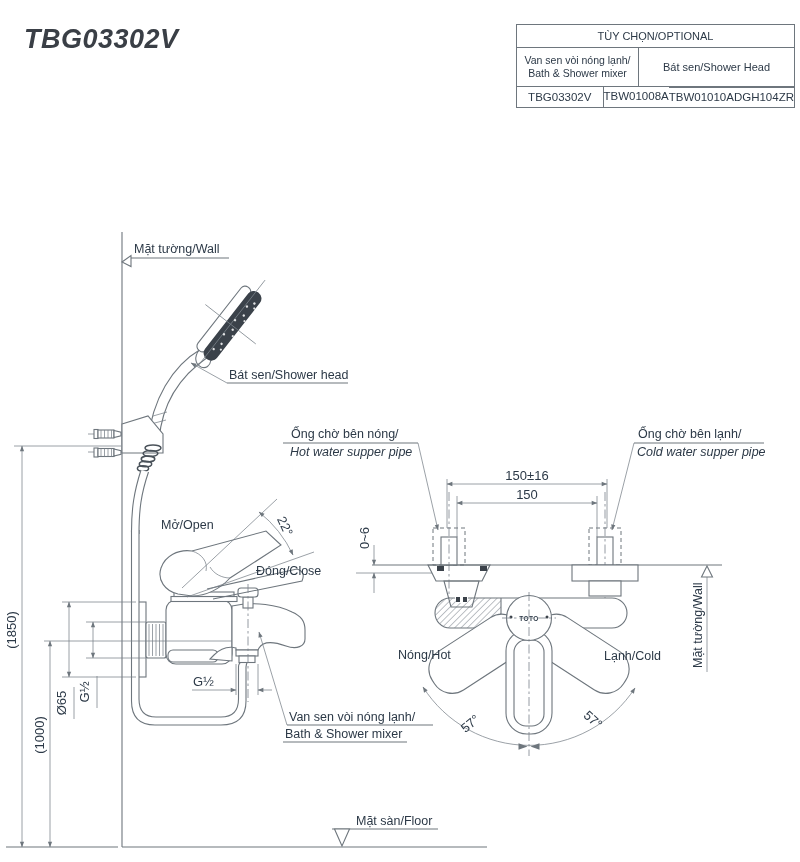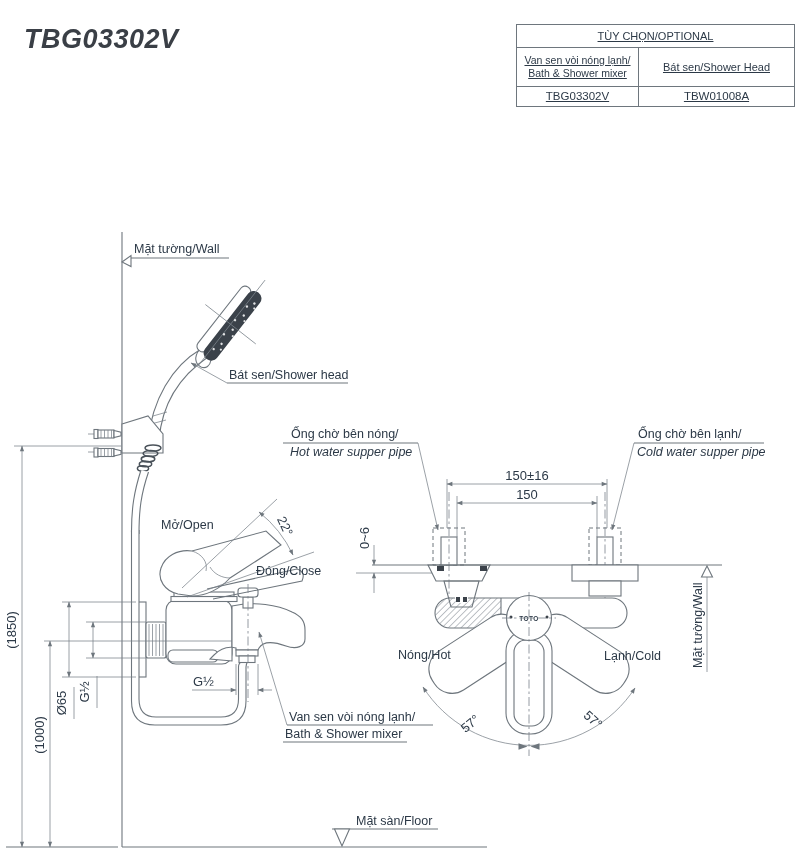--- a/index.html
+++ b/index.html
@@ -9,7 +9,7 @@
     color:#3a3f46;letter-spacing:.5px;}
   
   .opt-table{position:absolute;left:516px;top:24px;width:279px;border:1px solid #6e767d;
-    color:#2c3947;box-sizing:border-box;background:#fff;text-decoration:underline;}
+    color:#2c3947;box-sizing:border-box;background:#fff;}
   .opt-head{height:22px;display:flex;align-items:center;justify-content:center;
     font-size:11px;border-bottom:1px solid #6e767d;}
   .opt-sub{display:flex;height:38px;border-bottom:1px solid #6e767d;}

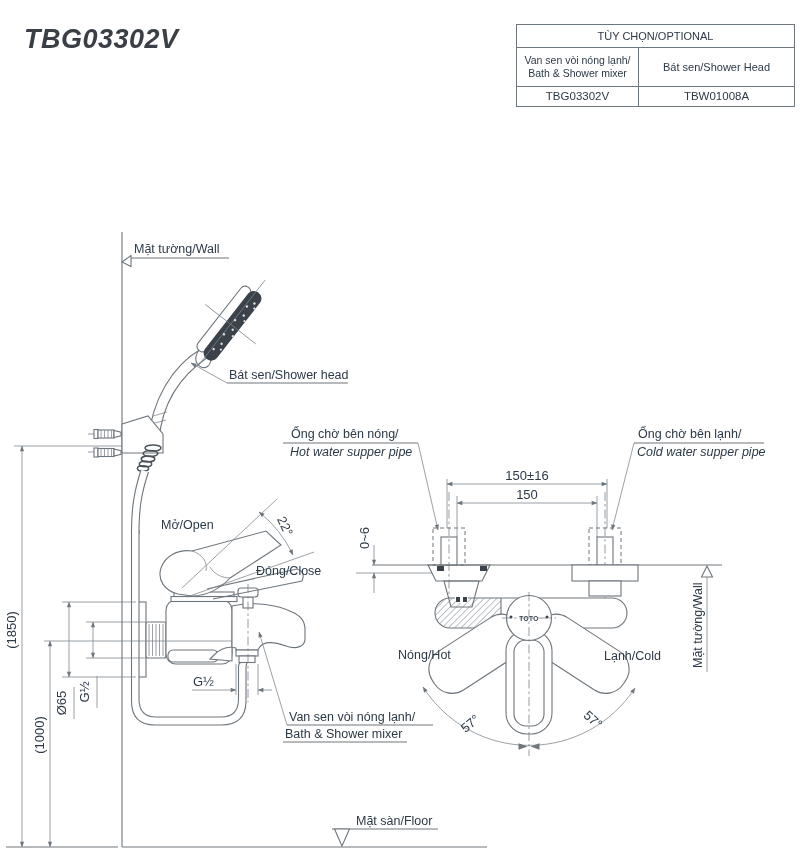--- a/index.html
+++ b/index.html
@@ -19,7 +19,7 @@
   .opt-body{display:flex;}
   .opt-body .c1{width:121px;border-right:1px solid #6e767d;display:flex;align-items:center;
     justify-content:center;font-size:11.5px;}
-  .opt-body .c2{flex:1;display:flex;flex-direction:column;}
+  .opt-body .c2{flex:1;display:flex;flex-direction:row;}
   .opt-row{height:18.6px;display:flex;align-items:center;justify-content:center;font-size:11.5px;
     border-top:1px solid #6e767d;}
   .opt-row:first-child{border-top:none;}

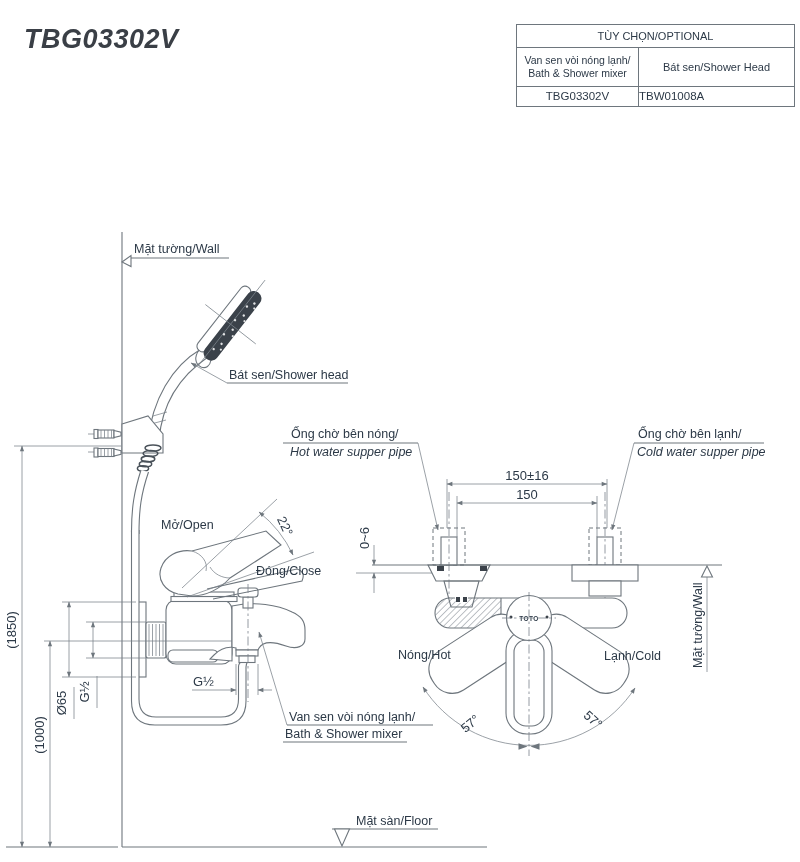--- a/index.html
+++ b/index.html
@@ -56,6 +56,7 @@
       <div class="c1">TBG03302V</div>
       <div class="c2">
         <div class="opt-row">TBW01008A</div>
+        <div class="opt-row">TBW01010A</div>
       </div>
     </div>
   </div>

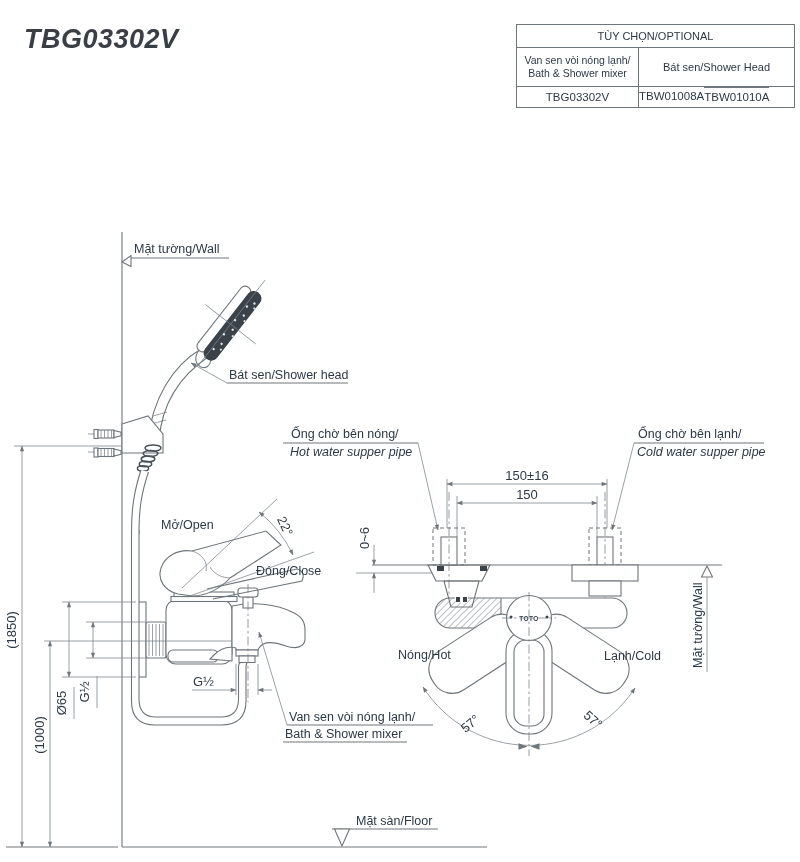--- a/index.html
+++ b/index.html
@@ -57,6 +57,7 @@
       <div class="c2">
         <div class="opt-row">TBW01008A</div>
         <div class="opt-row">TBW01010A</div>
+        <div class="opt-row">DGH104ZR</div>
       </div>
     </div>
   </div>

